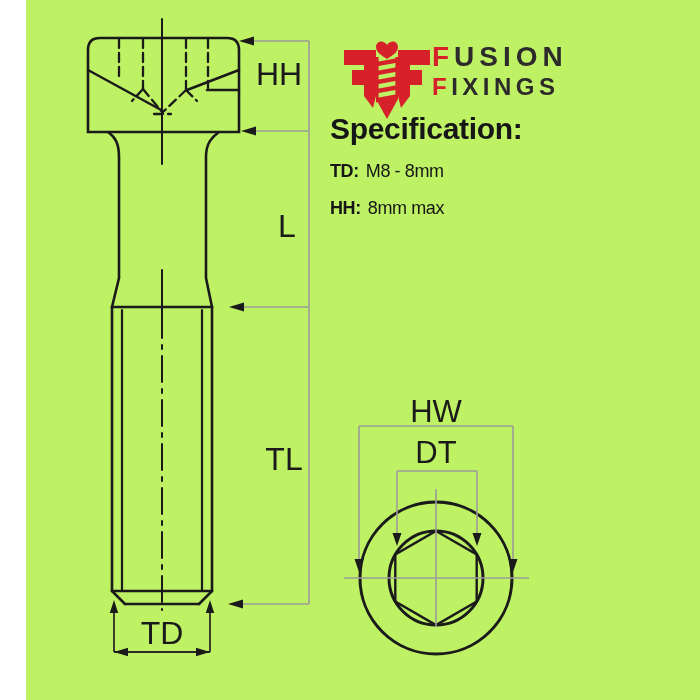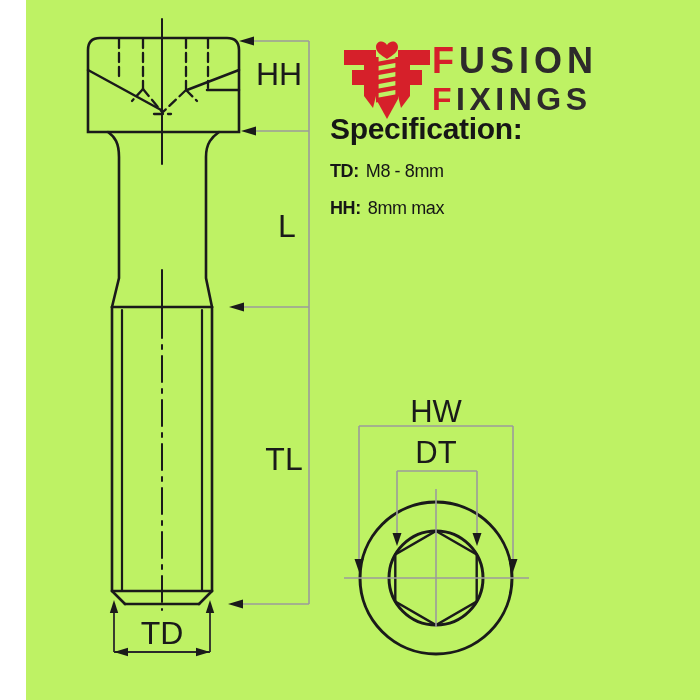--- a/index.html
+++ b/index.html
@@ -10,7 +10,7 @@
   #logo-mark{position:absolute;left:317px;top:39px;}
   #logo-text{position:absolute;left:406px;top:43px;line-height:1;}
   .brand-line{font-weight:bold;color:#2d2a2b;letter-spacing:5px;}
-  #brand-line1{font-size:36px;text-align:center;}
+  #brand-line1{font-size:28px;text-align:center;}
   #brand-line2{font-size:32px;margin-top:4px;letter-spacing:4.5px;}
   .brand-initial{color:#d6202a;}
   

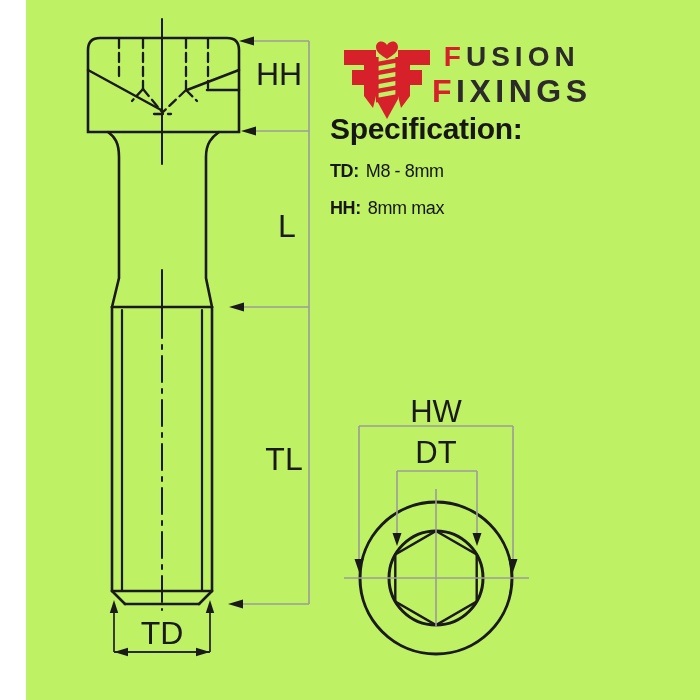--- a/index.html
+++ b/index.html
@@ -11,7 +11,7 @@
   #logo-text{position:absolute;left:406px;top:43px;line-height:1;}
   .brand-line{font-weight:bold;color:#2d2a2b;letter-spacing:5px;}
   #brand-line1{font-size:28px;text-align:center;}
-  #brand-line2{font-size:32px;margin-top:4px;letter-spacing:4.5px;}
+  #brand-line2{font-size:24px;margin-top:4px;letter-spacing:4.5px;}
   .brand-initial{color:#d6202a;}
   
   #spec{position:absolute;left:304px;top:112px;width:372px;color:#161616;}

